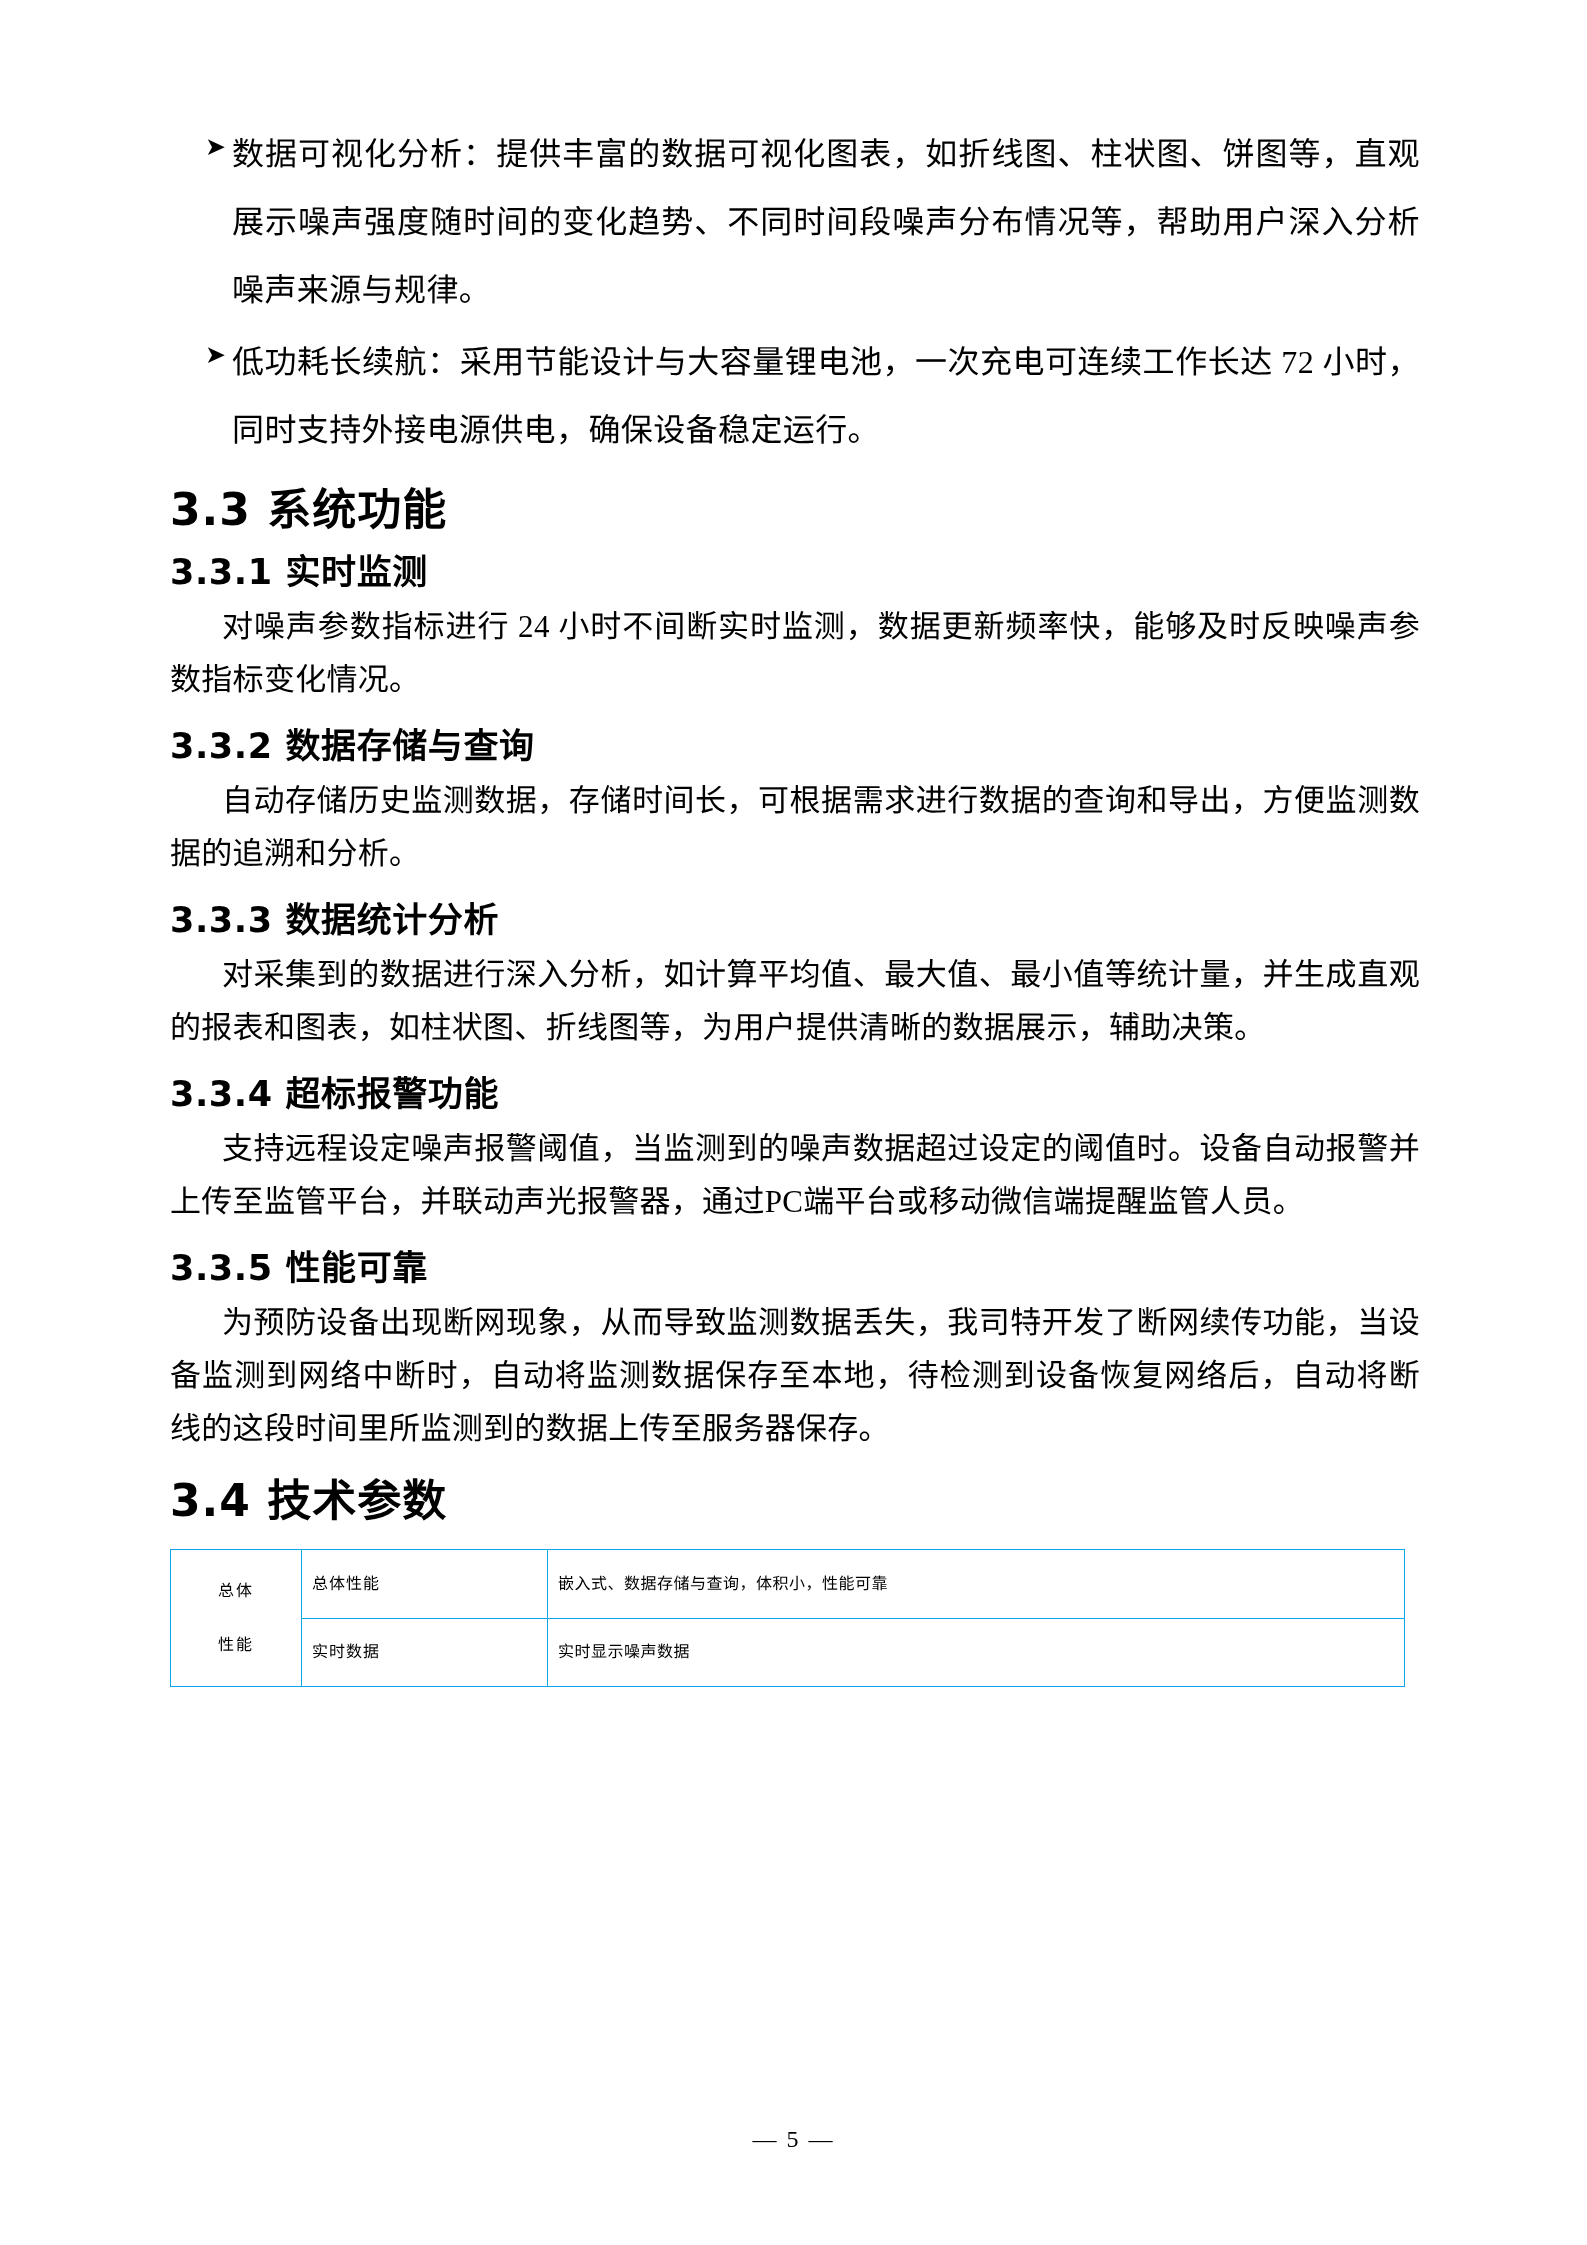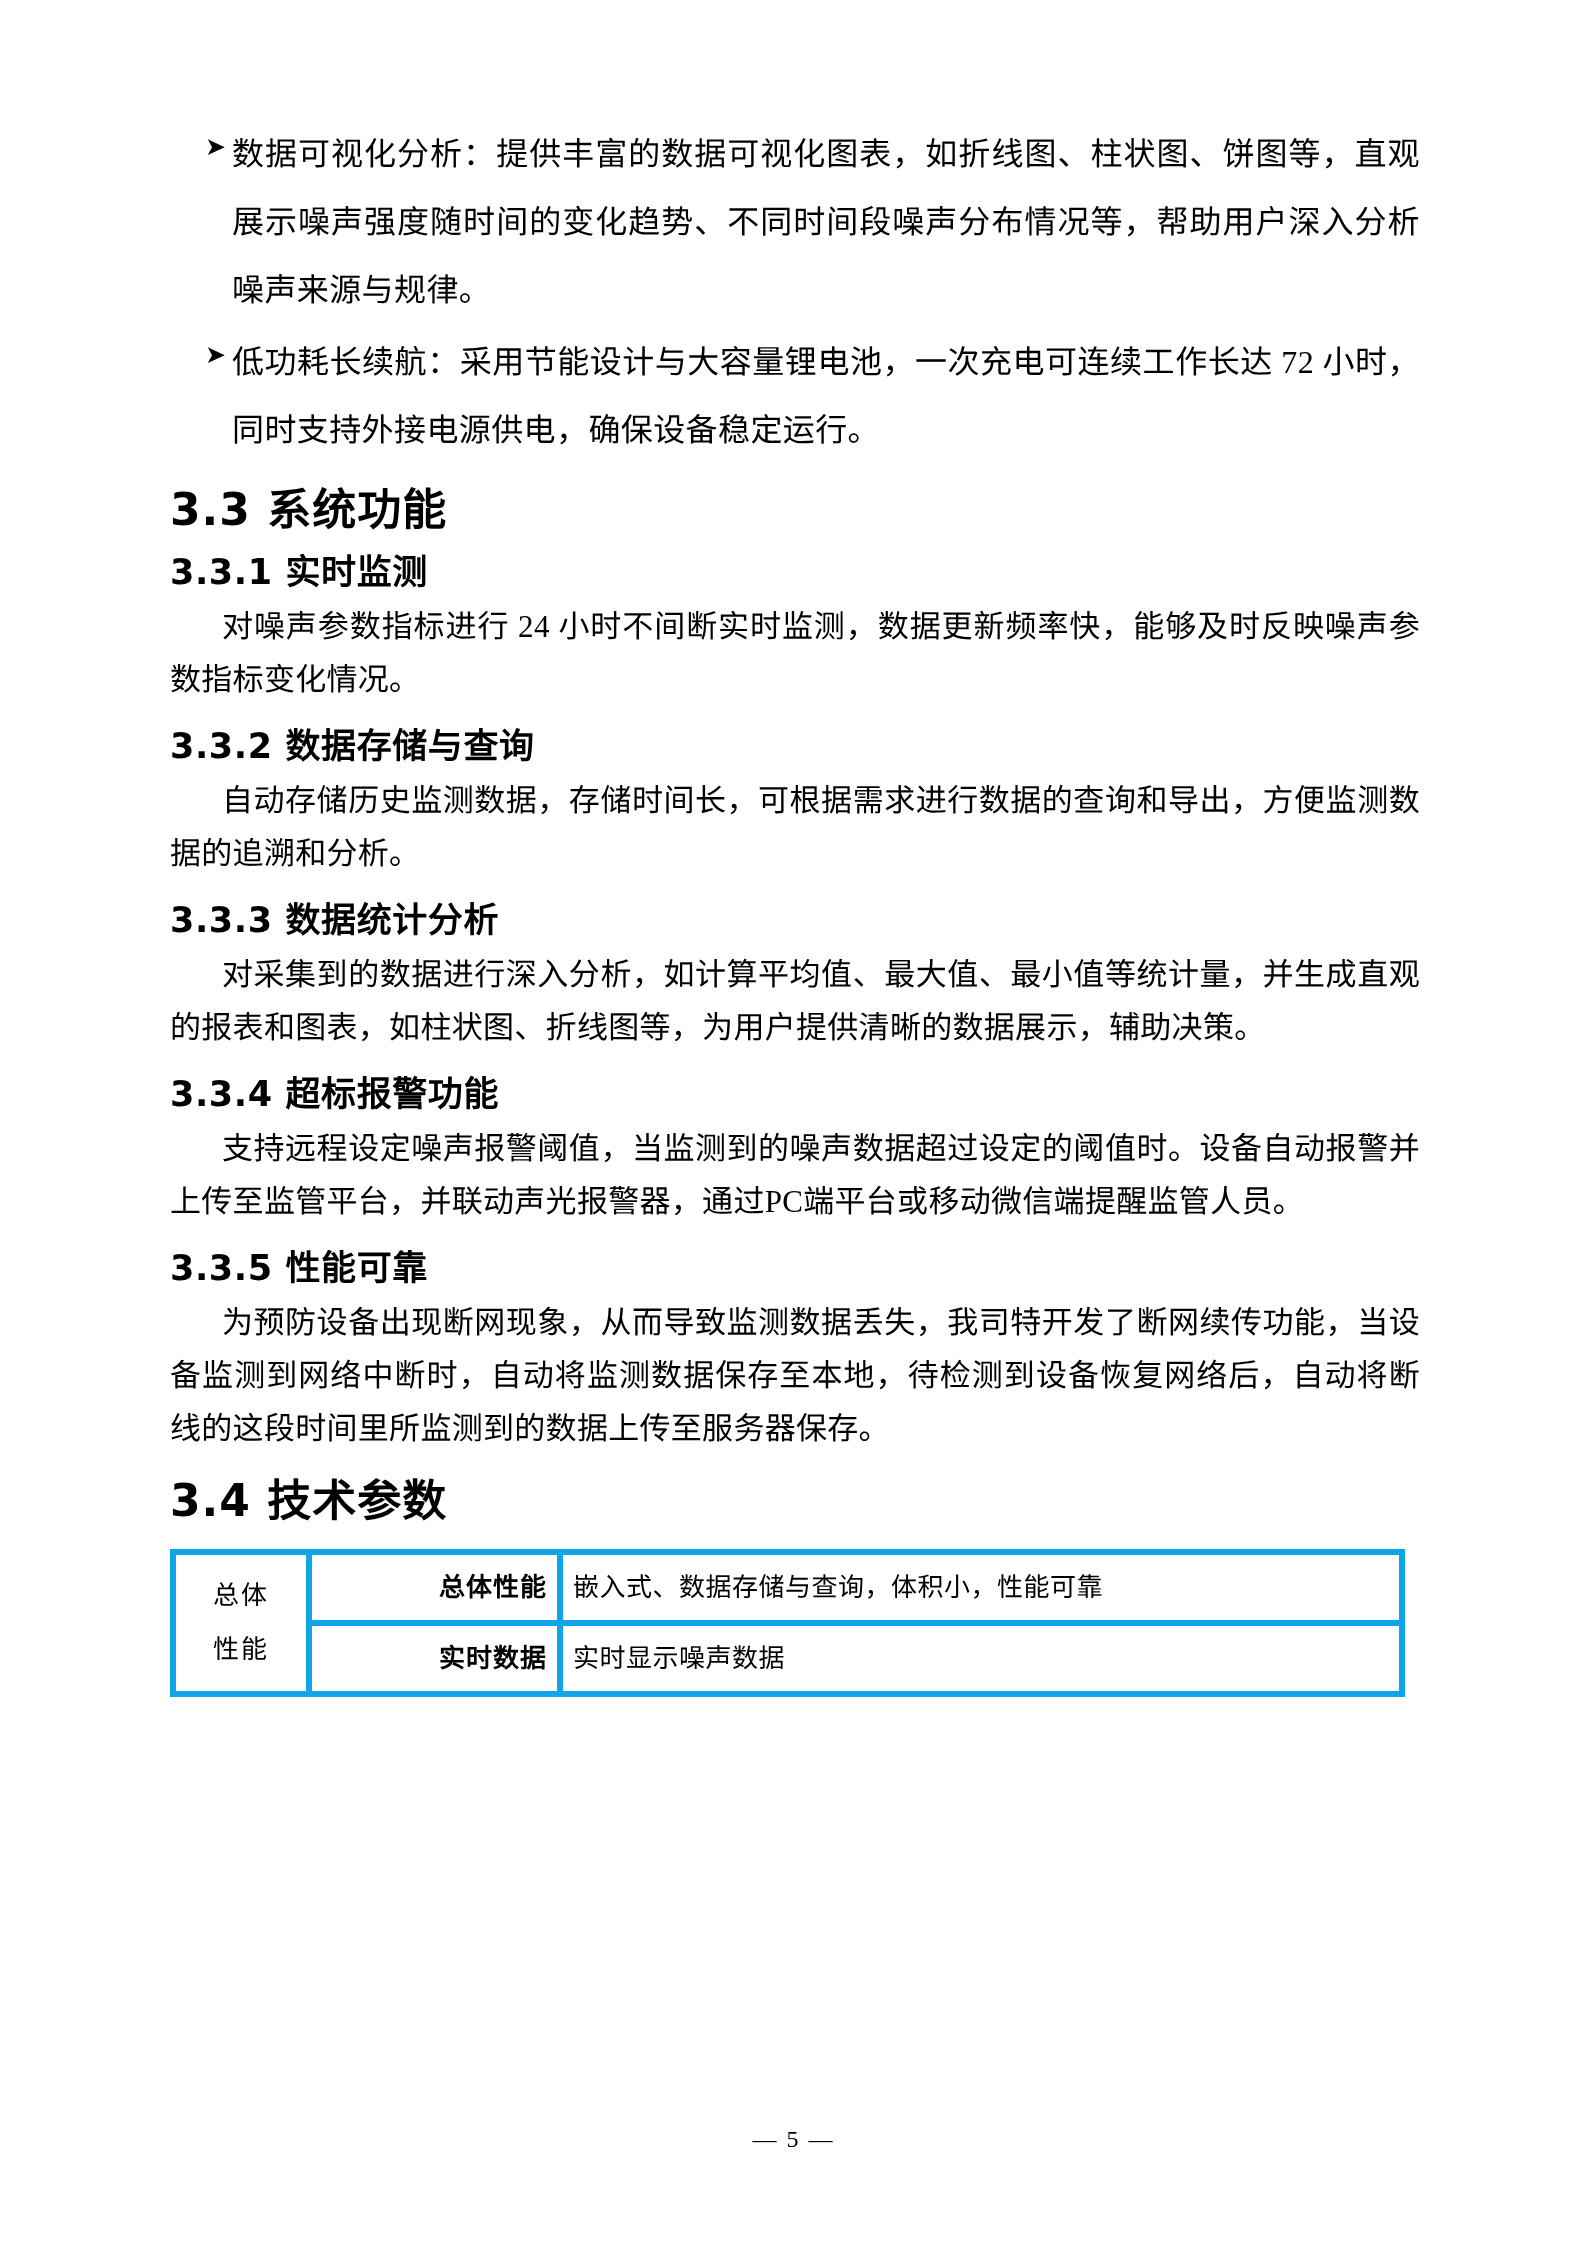--- a/index.html
+++ b/index.html
@@ -95,8 +95,8 @@
     table-layout: fixed;
   }
   table.spec-table td {
-    border: 6px solid #0ea5e9;
-    font-size: 26px;
+    border: 1px solid #0ea5e9;
+    font-size: 16px;
     line-height: 36px;
     padding: 14px 10px;
     vertical-align: middle;

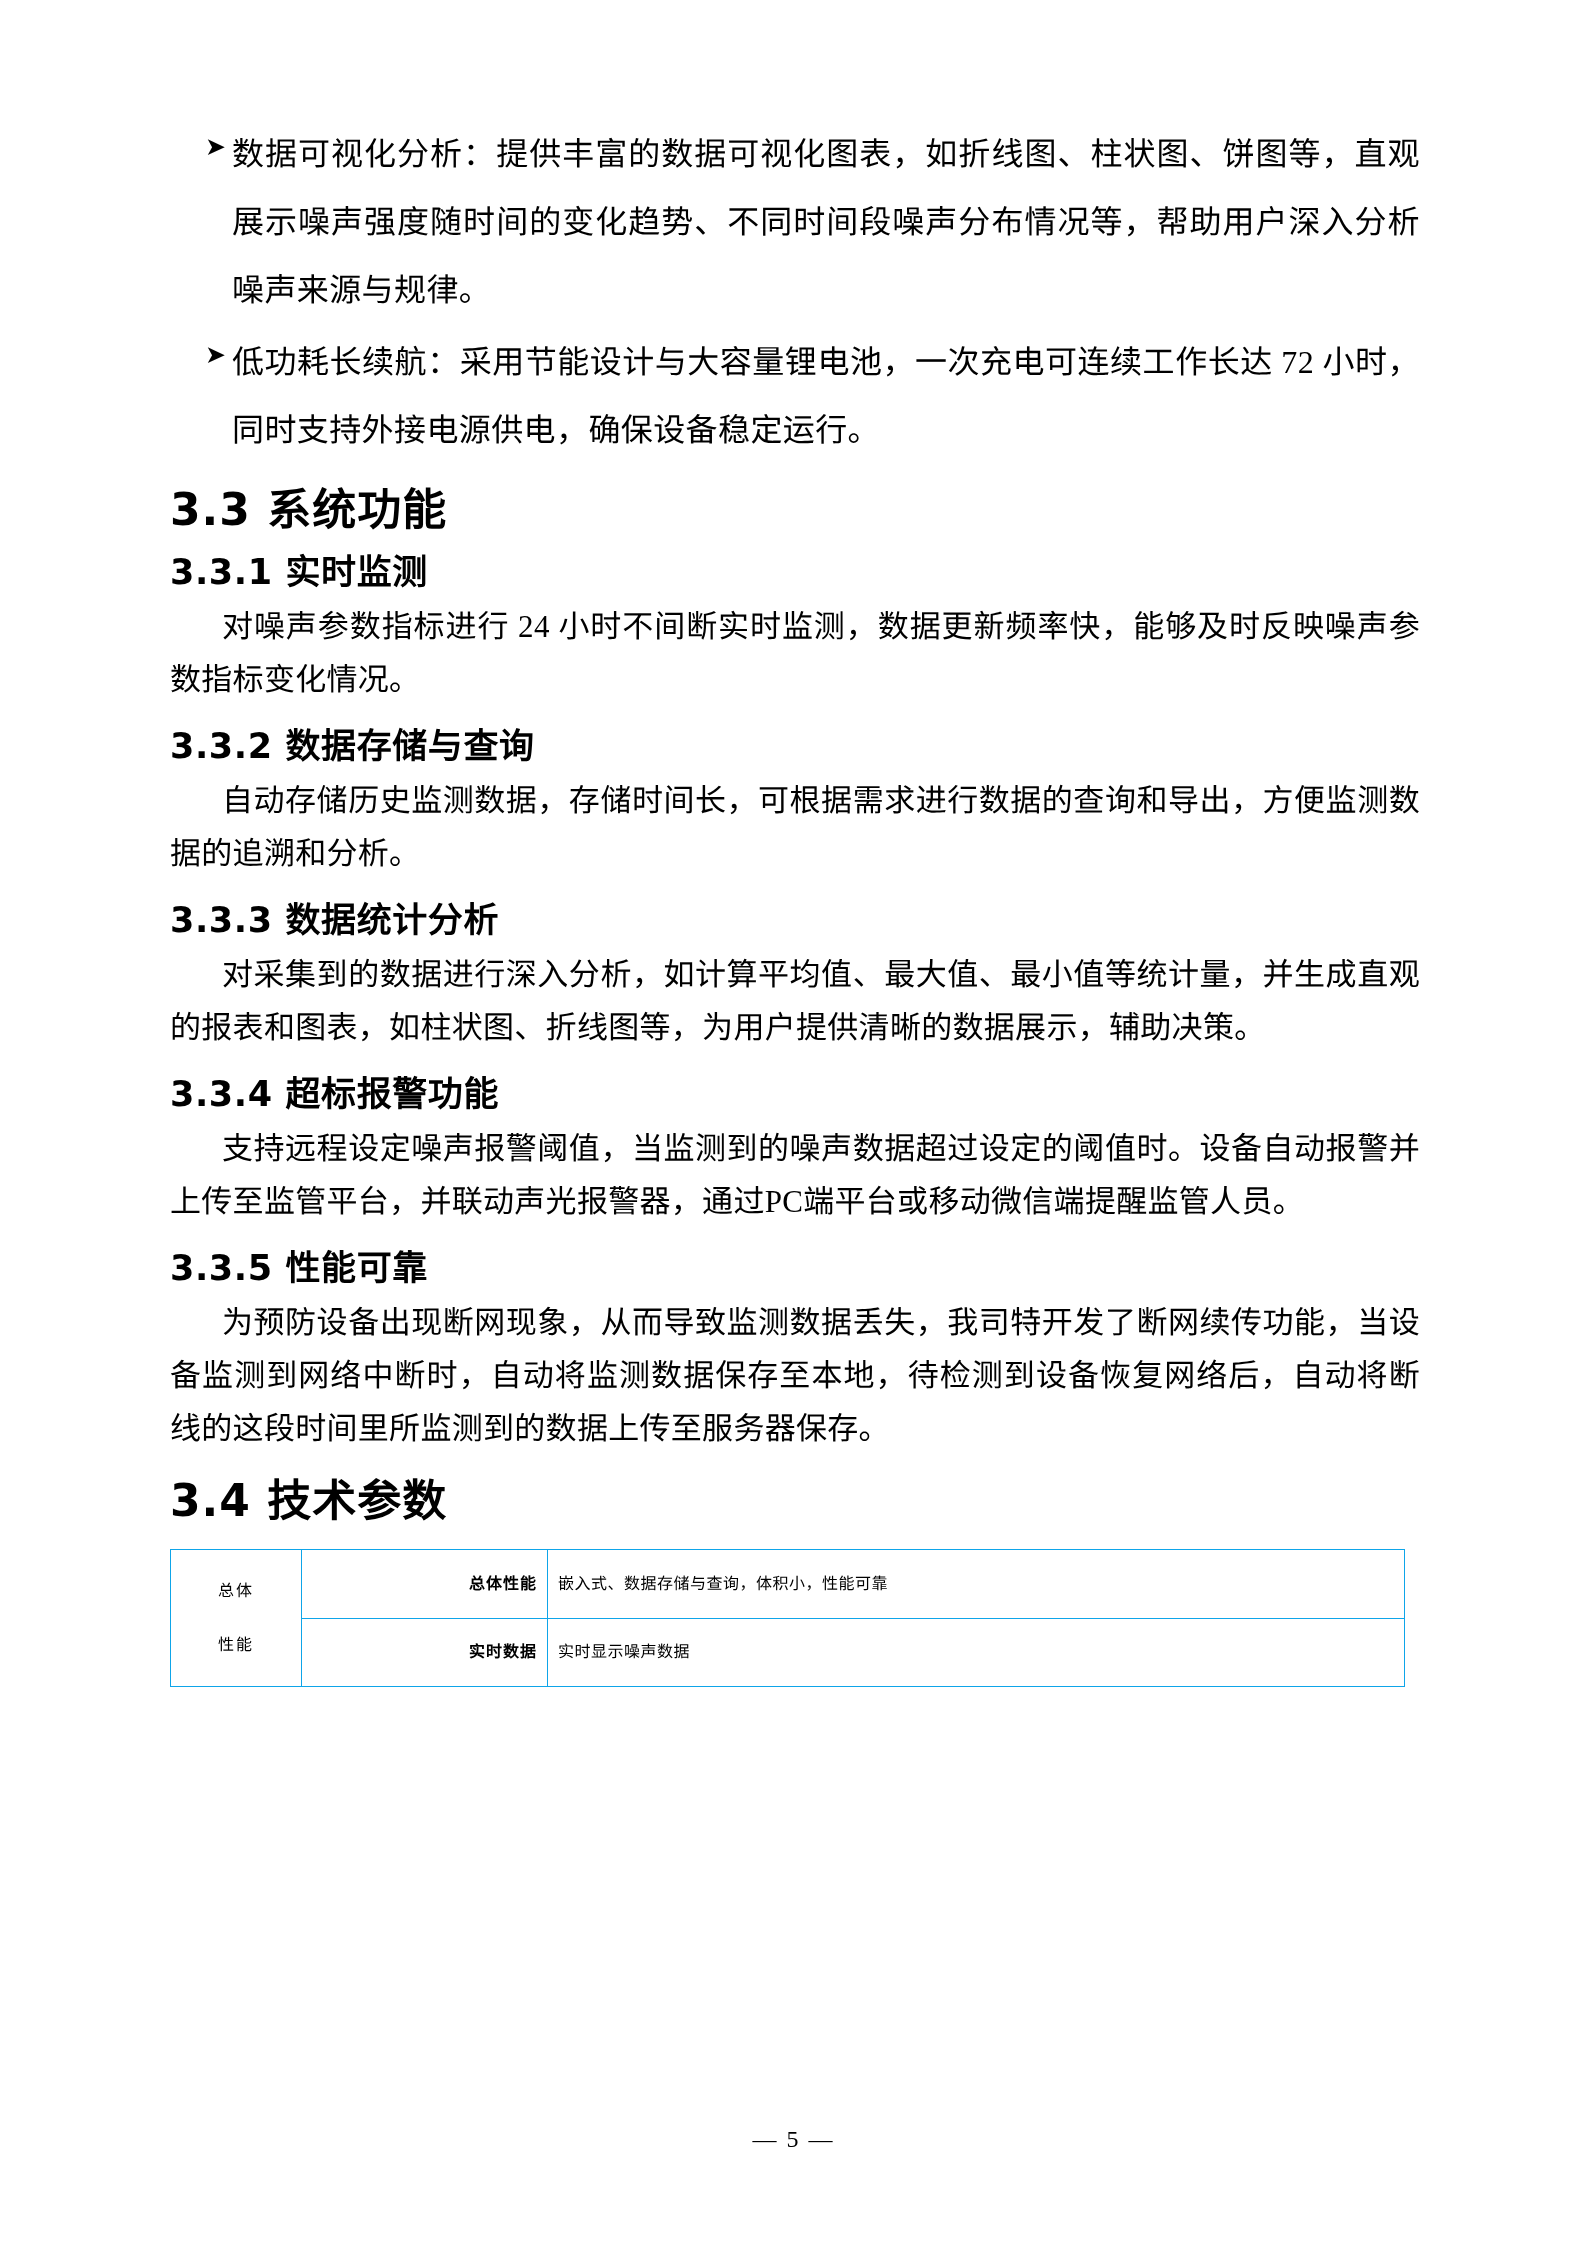--- a/index.html
+++ b/index.html
@@ -112,9 +112,8 @@
   }
   td.col-item {
     width: 225px;
-    text-align: right;
+    text-align: left;
     letter-spacing: 1px;
-    font-weight: bold;
   }
   td.col-desc {
     text-align: left;

